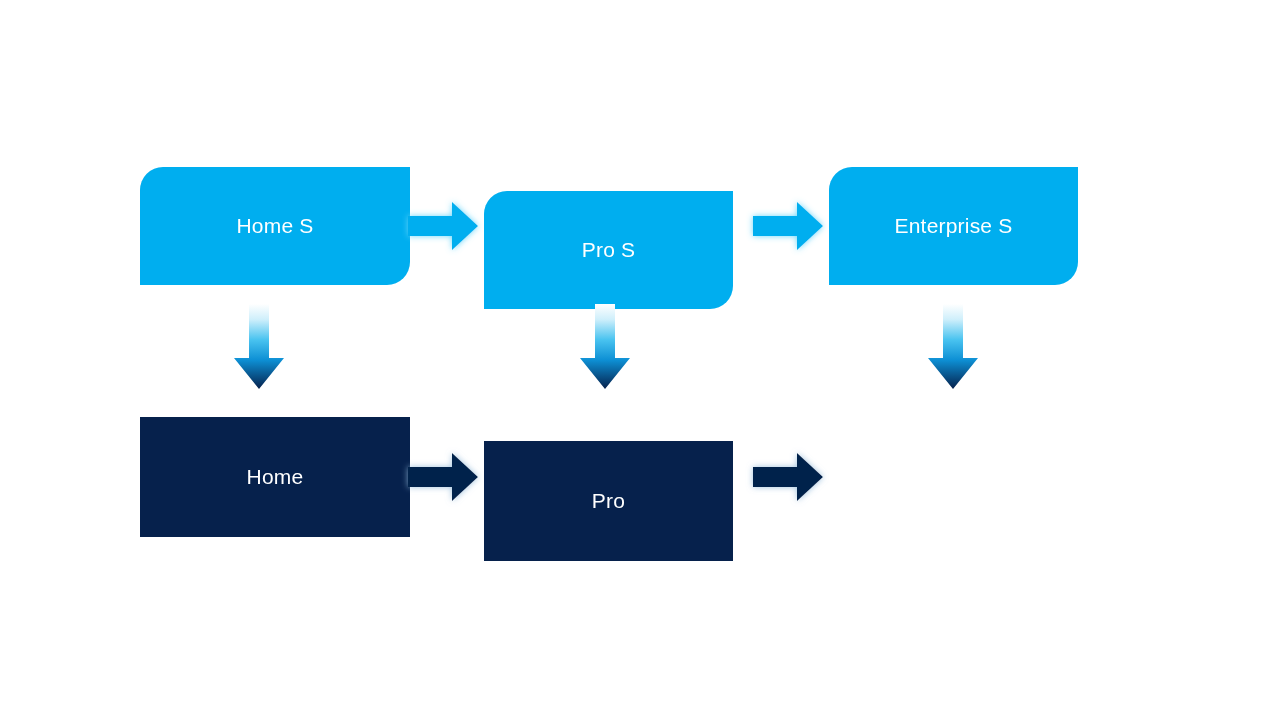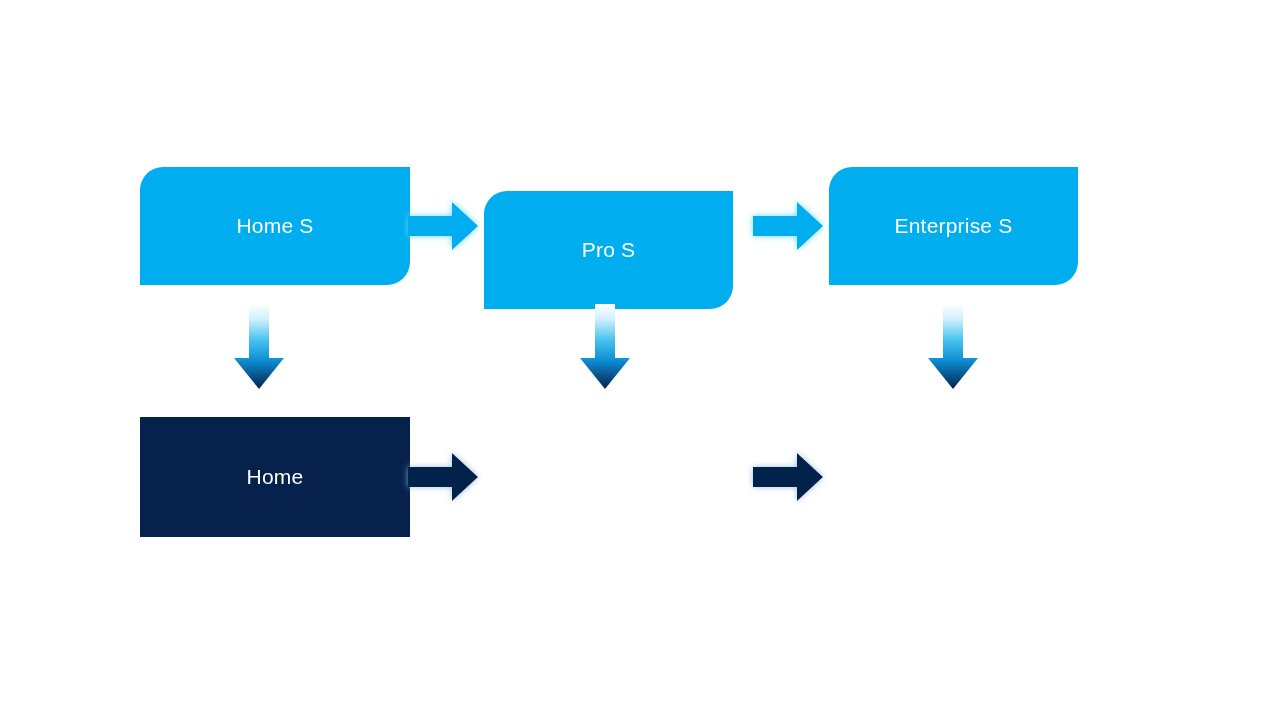--- a/index.html
+++ b/index.html
@@ -192,6 +192,9 @@
     <span>Home</span>
   </div>
 
+  <div class="node-box product col-2 row-bottom">
+    <span>Pro</span>
+  </div>
 
 
   <div class="h-arrow bottom-row gap-1">

